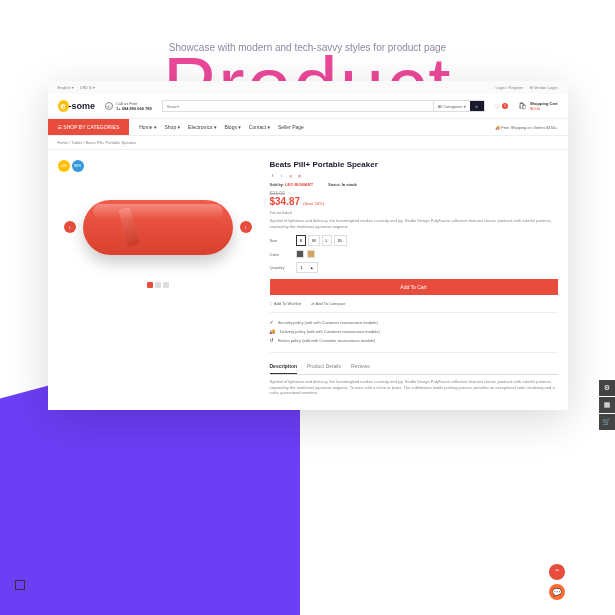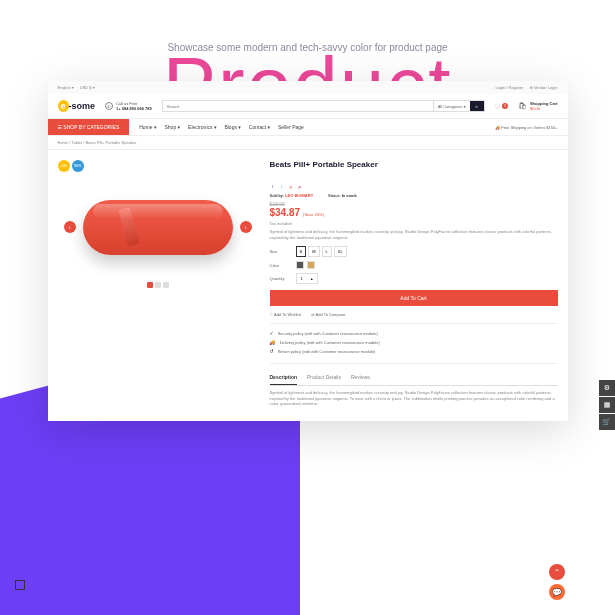--- a/index.html
+++ b/index.html
@@ -94,7 +94,7 @@
 <div class="bg-purple"></div>
 
 <div class="hero">
-  <p>Showcase some modern and tech-savvy color for product page</p>
+  <p>Showcase with modern and tech-savvy styles for product page</p>
 </div>
 
 <div class="mockup">

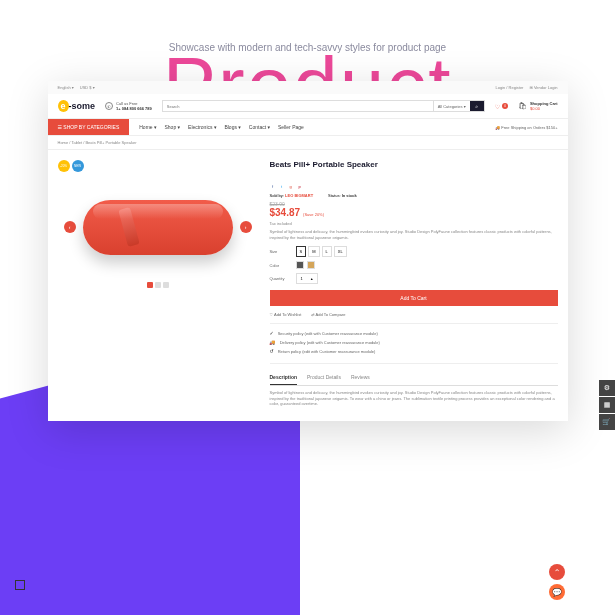--- a/index.html
+++ b/index.html
@@ -50,7 +50,7 @@
 .thumb{width:6px;height:6px;background:#e74c3c;border-radius:1px}
 .thumb.off{background:#ddd}
 .details{flex:1}
-.ptitle{font-size:8px;font-weight:700;color:#1a1a2e;margin-bottom:14px}
+.ptitle{font-size:8px;font-weight:700;color:#1a1a2e;margin-bottom:3px}
 .social{display:flex;gap:3px;font-size:4px;margin-bottom:4px}
 .social span{width:6px;height:6px;display:flex;align-items:center;justify-content:center}
 .fb{color:#3b5998}.tw{color:#1da1f2}.gp{color:#dd4b39}.pin{color:#bd081c}

